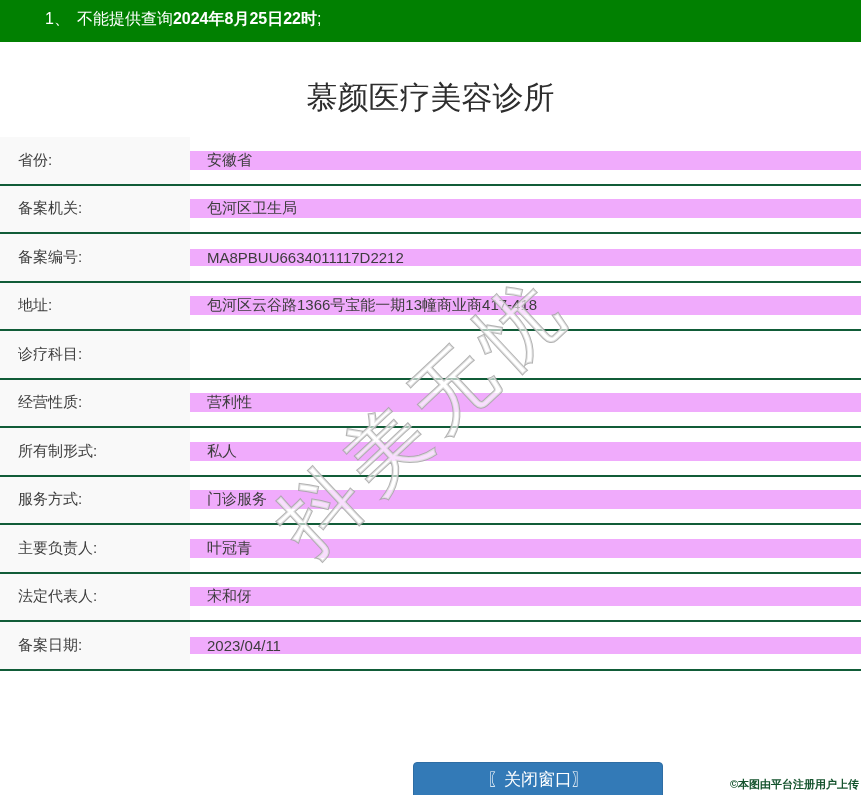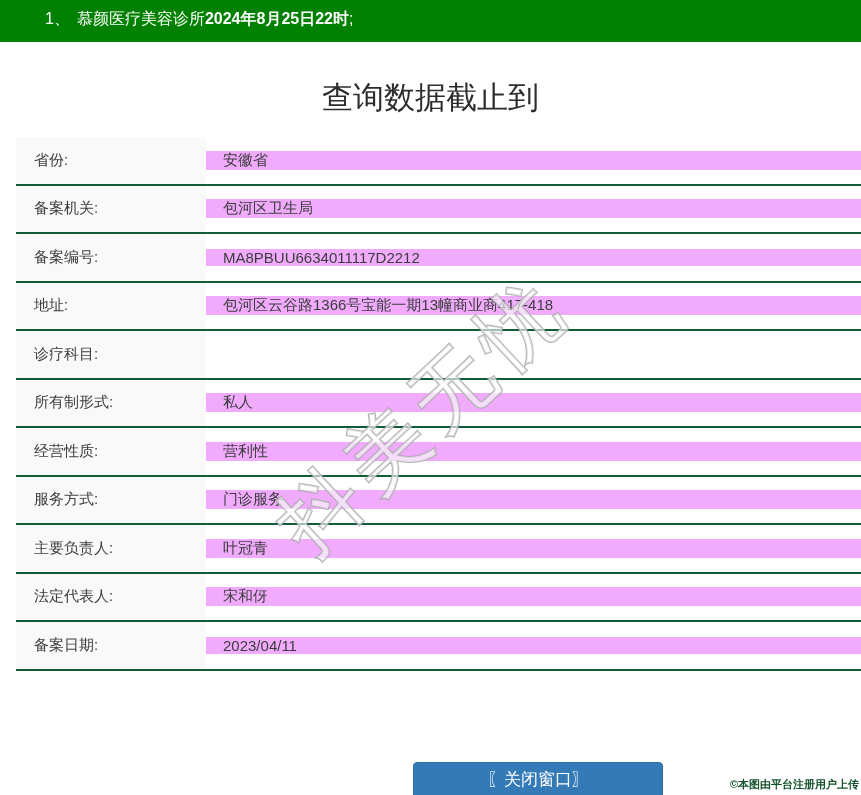--- a/index.html
+++ b/index.html
@@ -88,7 +88,7 @@
 
 <div class="notice-header">
   <div class="notice-line">
-    <span class="notice-num">1、</span><span>慕颜医疗美容诊所</span><span class="notice-bold">2024年8月25日22时</span><span>;</span>
+    <span class="notice-num">1、</span><span>不能提供查询</span><span class="notice-bold">2024年8月25日22时</span><span>;</span>
   </div>
 </div>
 

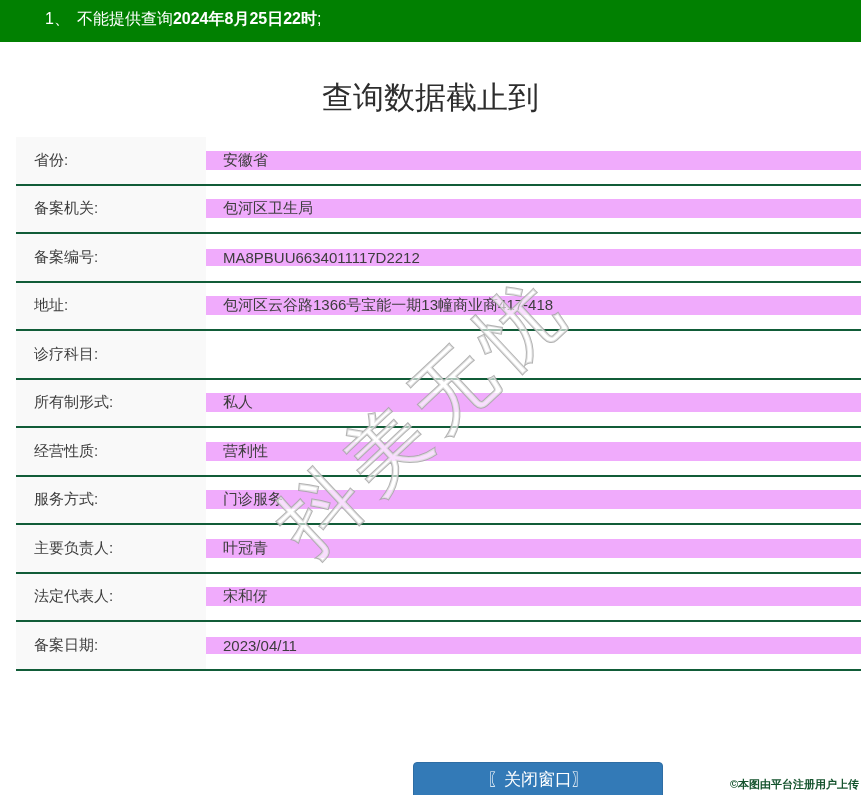--- a/index.html
+++ b/index.html
@@ -92,7 +92,7 @@
   </div>
 </div>
 
-<div class="page-title">查询数据截止到</div>
+<div class="page-title">慕颜医疗美容诊所</div>
 
 <div class="info-table">
   <div class="info-row">

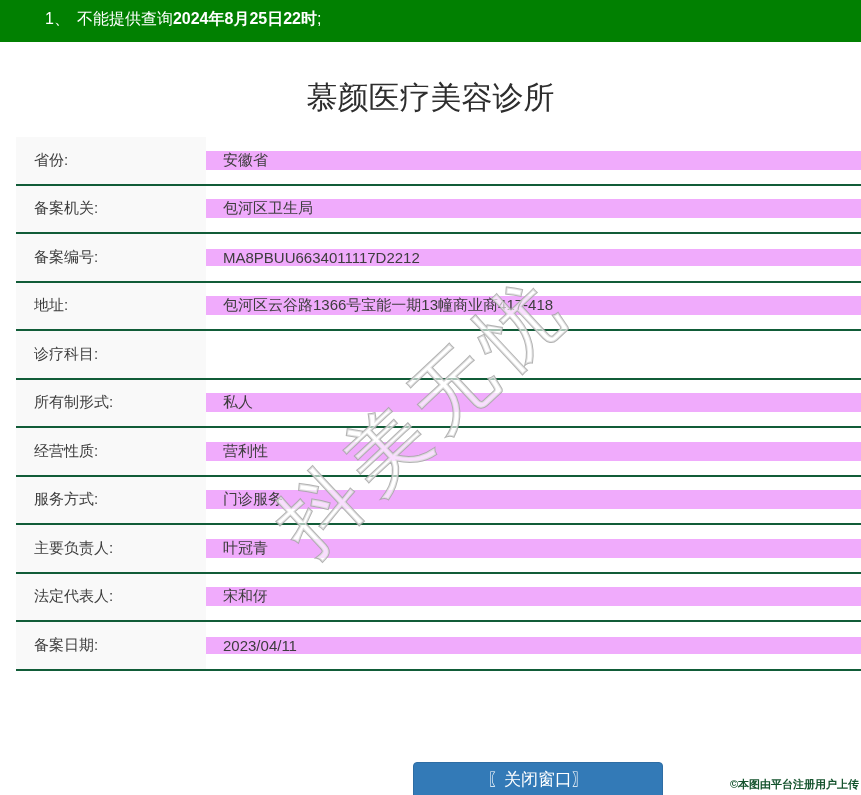--- a/index.html
+++ b/index.html
@@ -36,7 +36,6 @@
     align-items:center;
     font-size:15px;
     color:#3d3d3d;
-    margin-left:16px;
   }
   .info-label{
     width:172px;

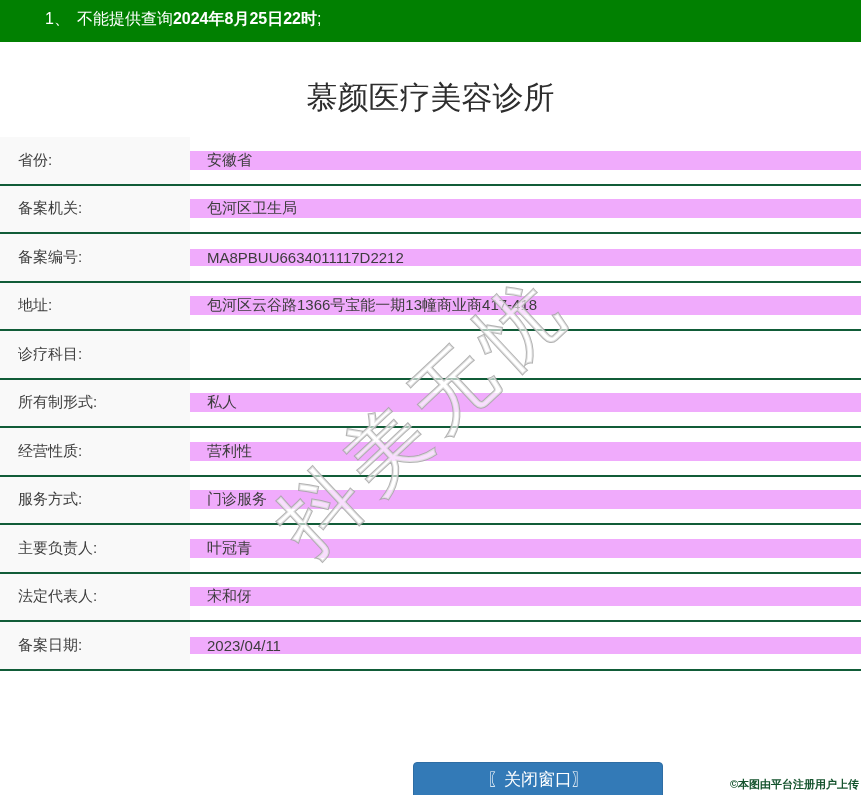--- a/index.html
+++ b/index.html
@@ -114,12 +114,12 @@
     <div class="info-label">诊疗科目:</div>
   </div>
   <div class="info-row">
+    <div class="info-label">经营性质:</div>
+    <div class="info-value">营利性</div>
+  </div>
+  <div class="info-row">
     <div class="info-label">所有制形式:</div>
     <div class="info-value">私人</div>
-  </div>
-  <div class="info-row">
-    <div class="info-label">经营性质:</div>
-    <div class="info-value">营利性</div>
   </div>
   <div class="info-row">
     <div class="info-label">服务方式:</div>

